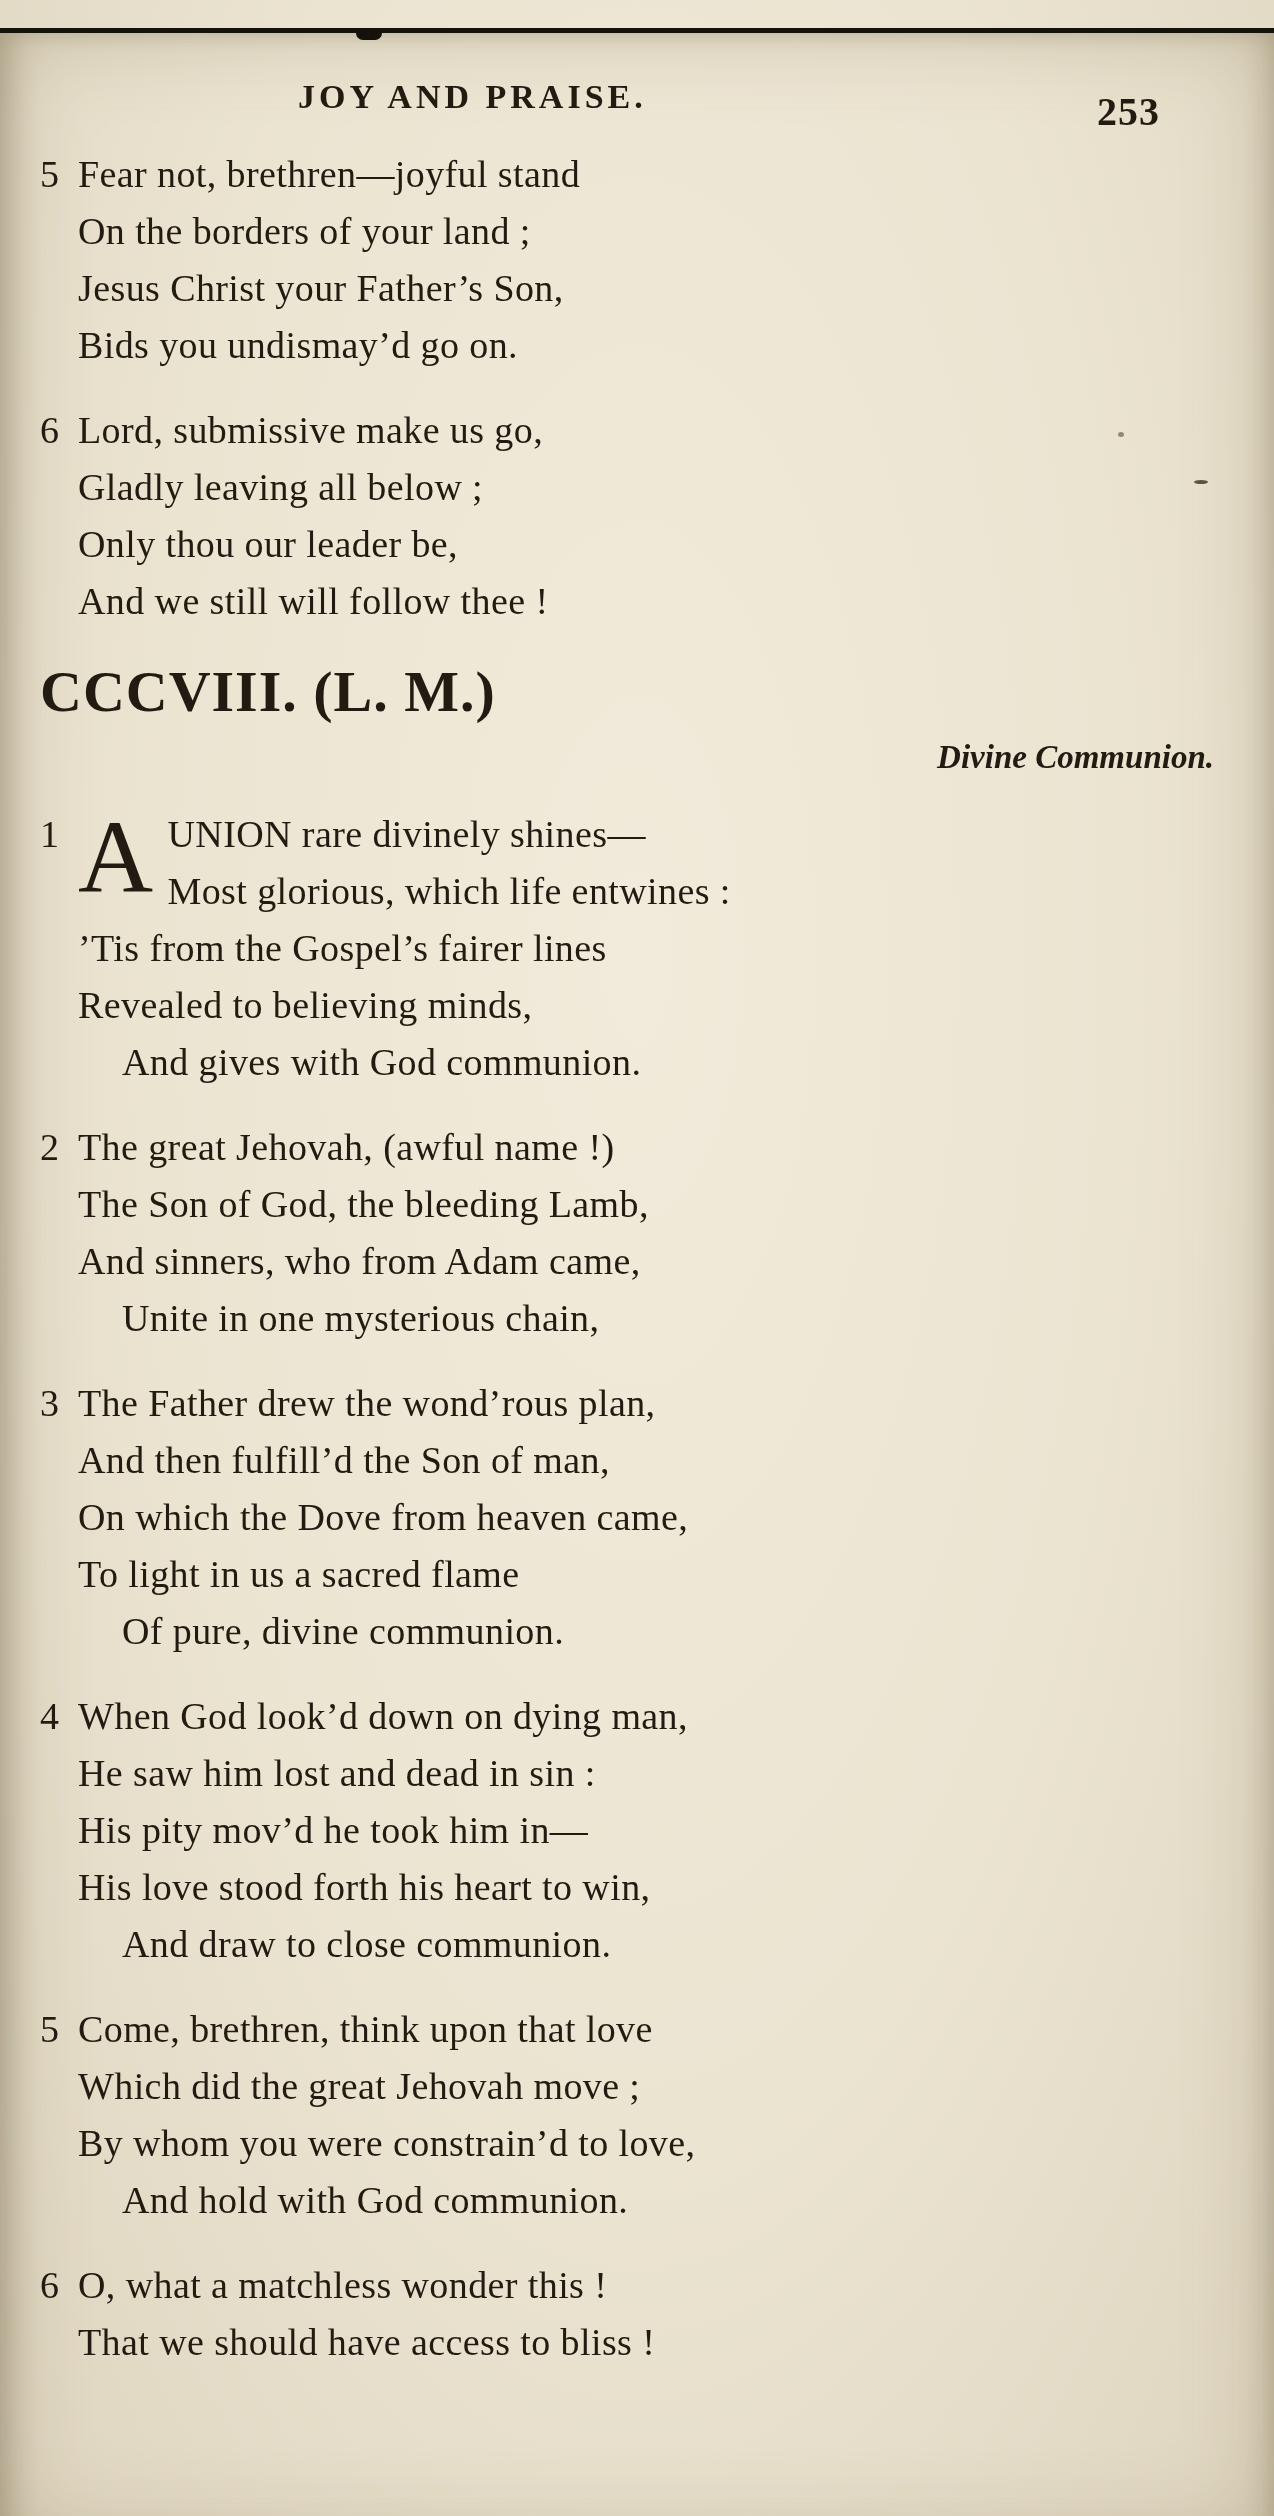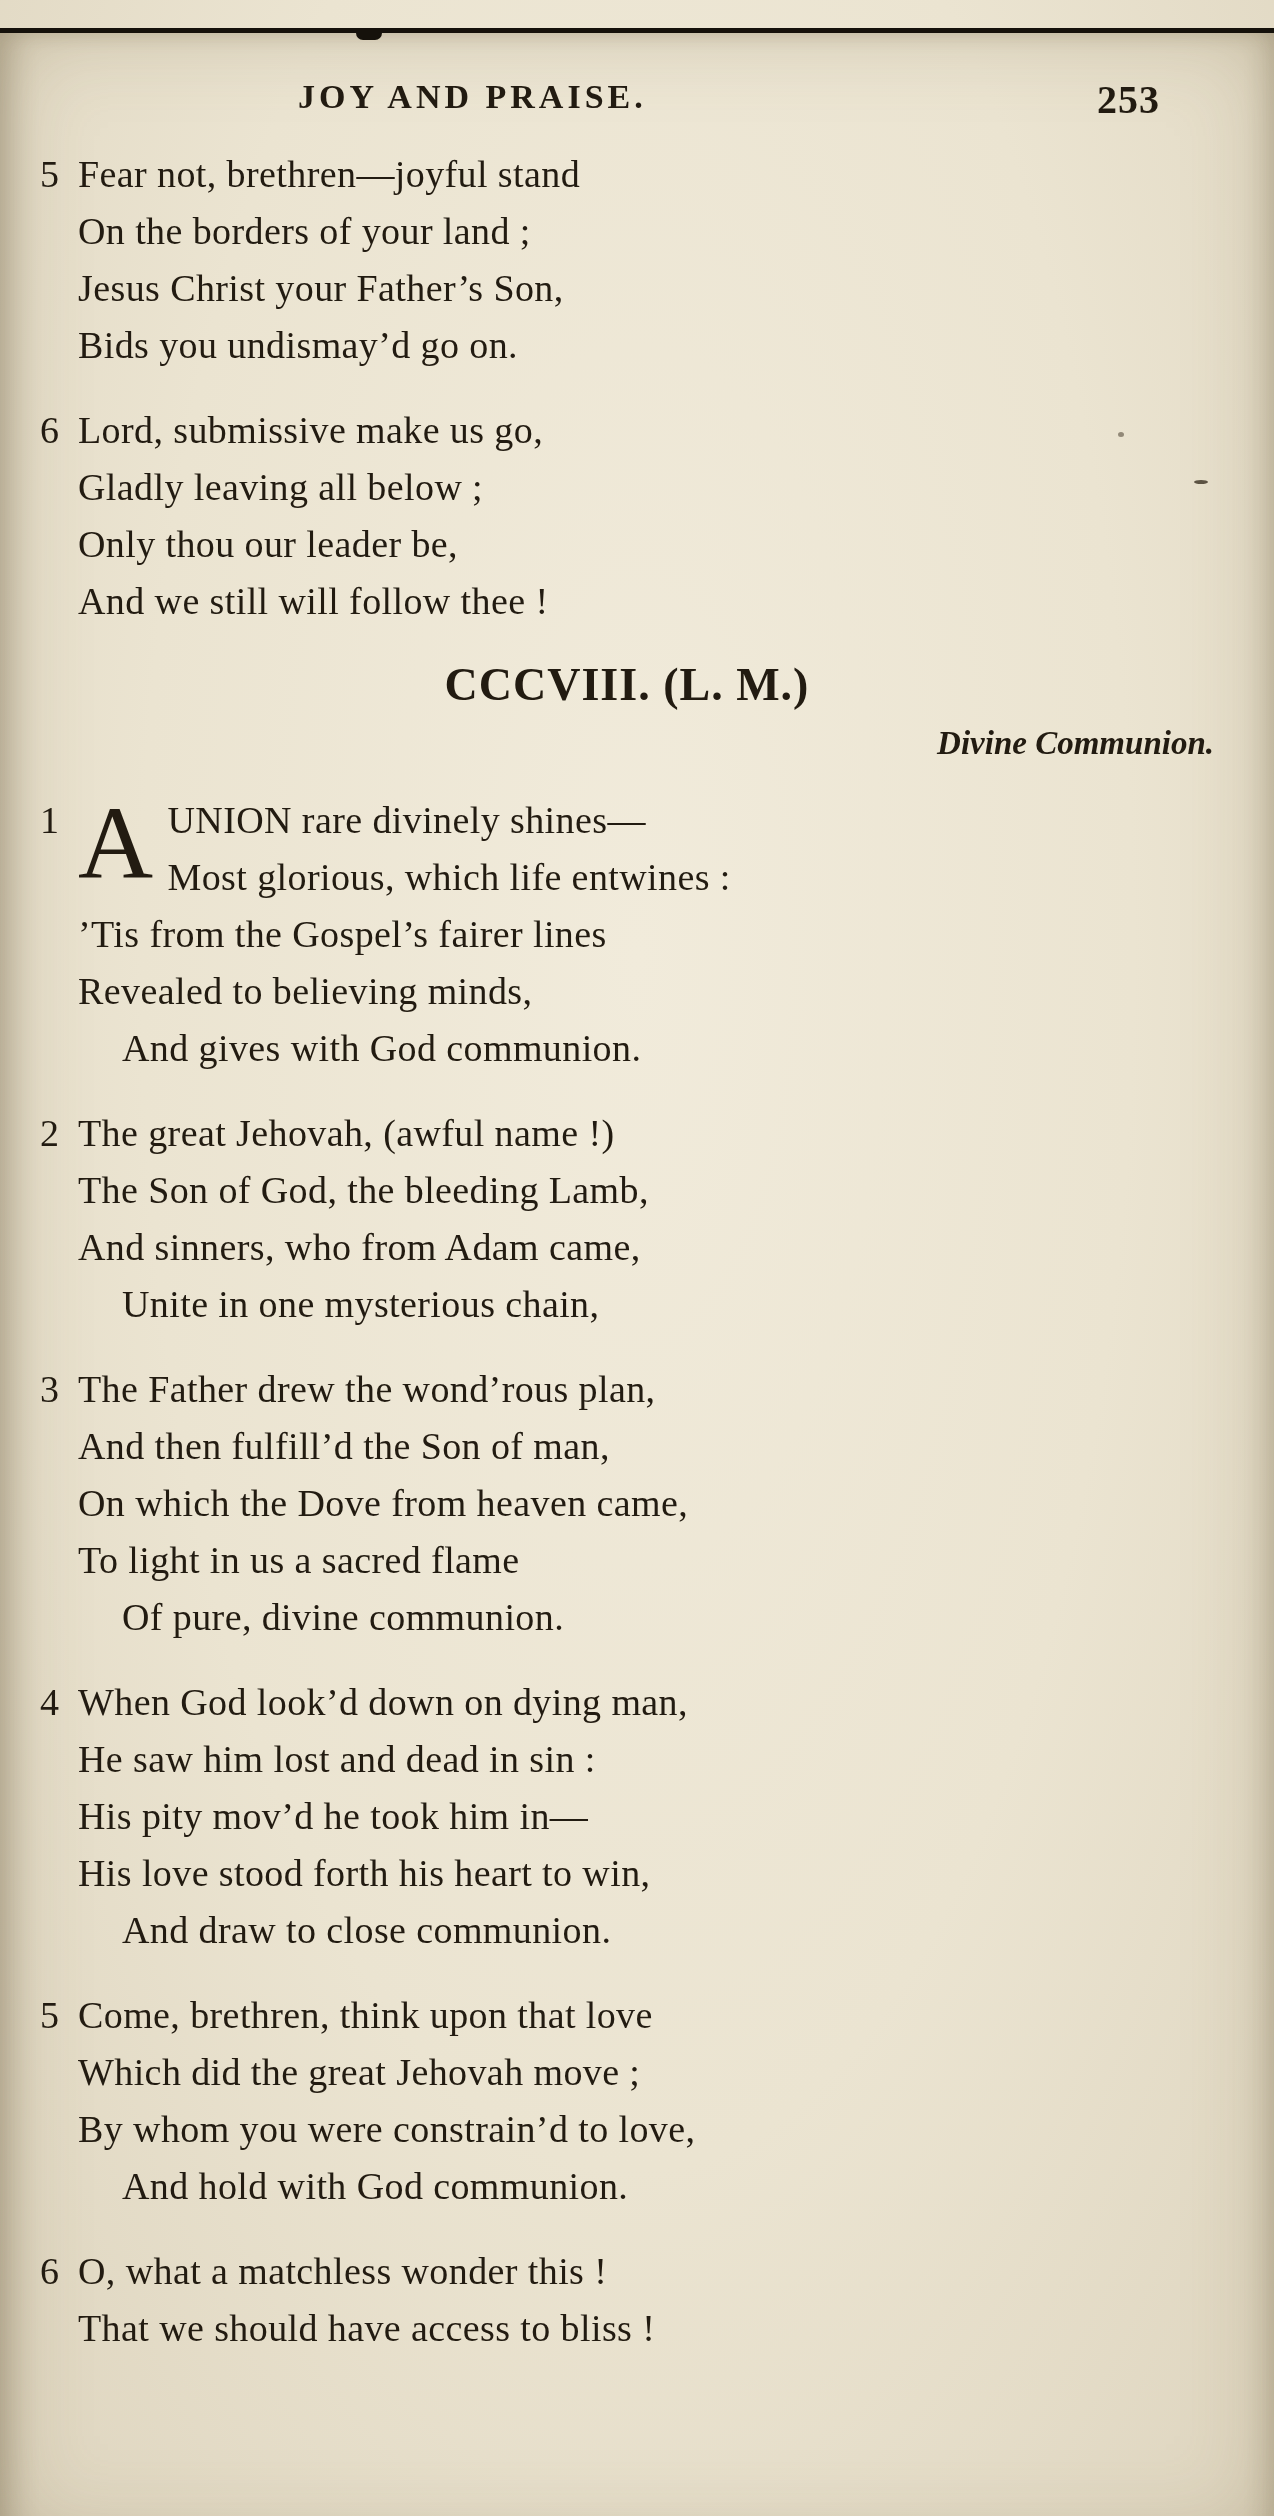--- a/index.html
+++ b/index.html
@@ -49,7 +49,7 @@
     font-size: 34px; font-weight: bold; letter-spacing: 4px;
   }
   .folio {
-    position: absolute; right: 54px; top: 4px;
+    position: absolute; right: 54px; top: 16px;
     font-size: 40px; font-weight: bold; letter-spacing: 1px;
   }
   .stanza {

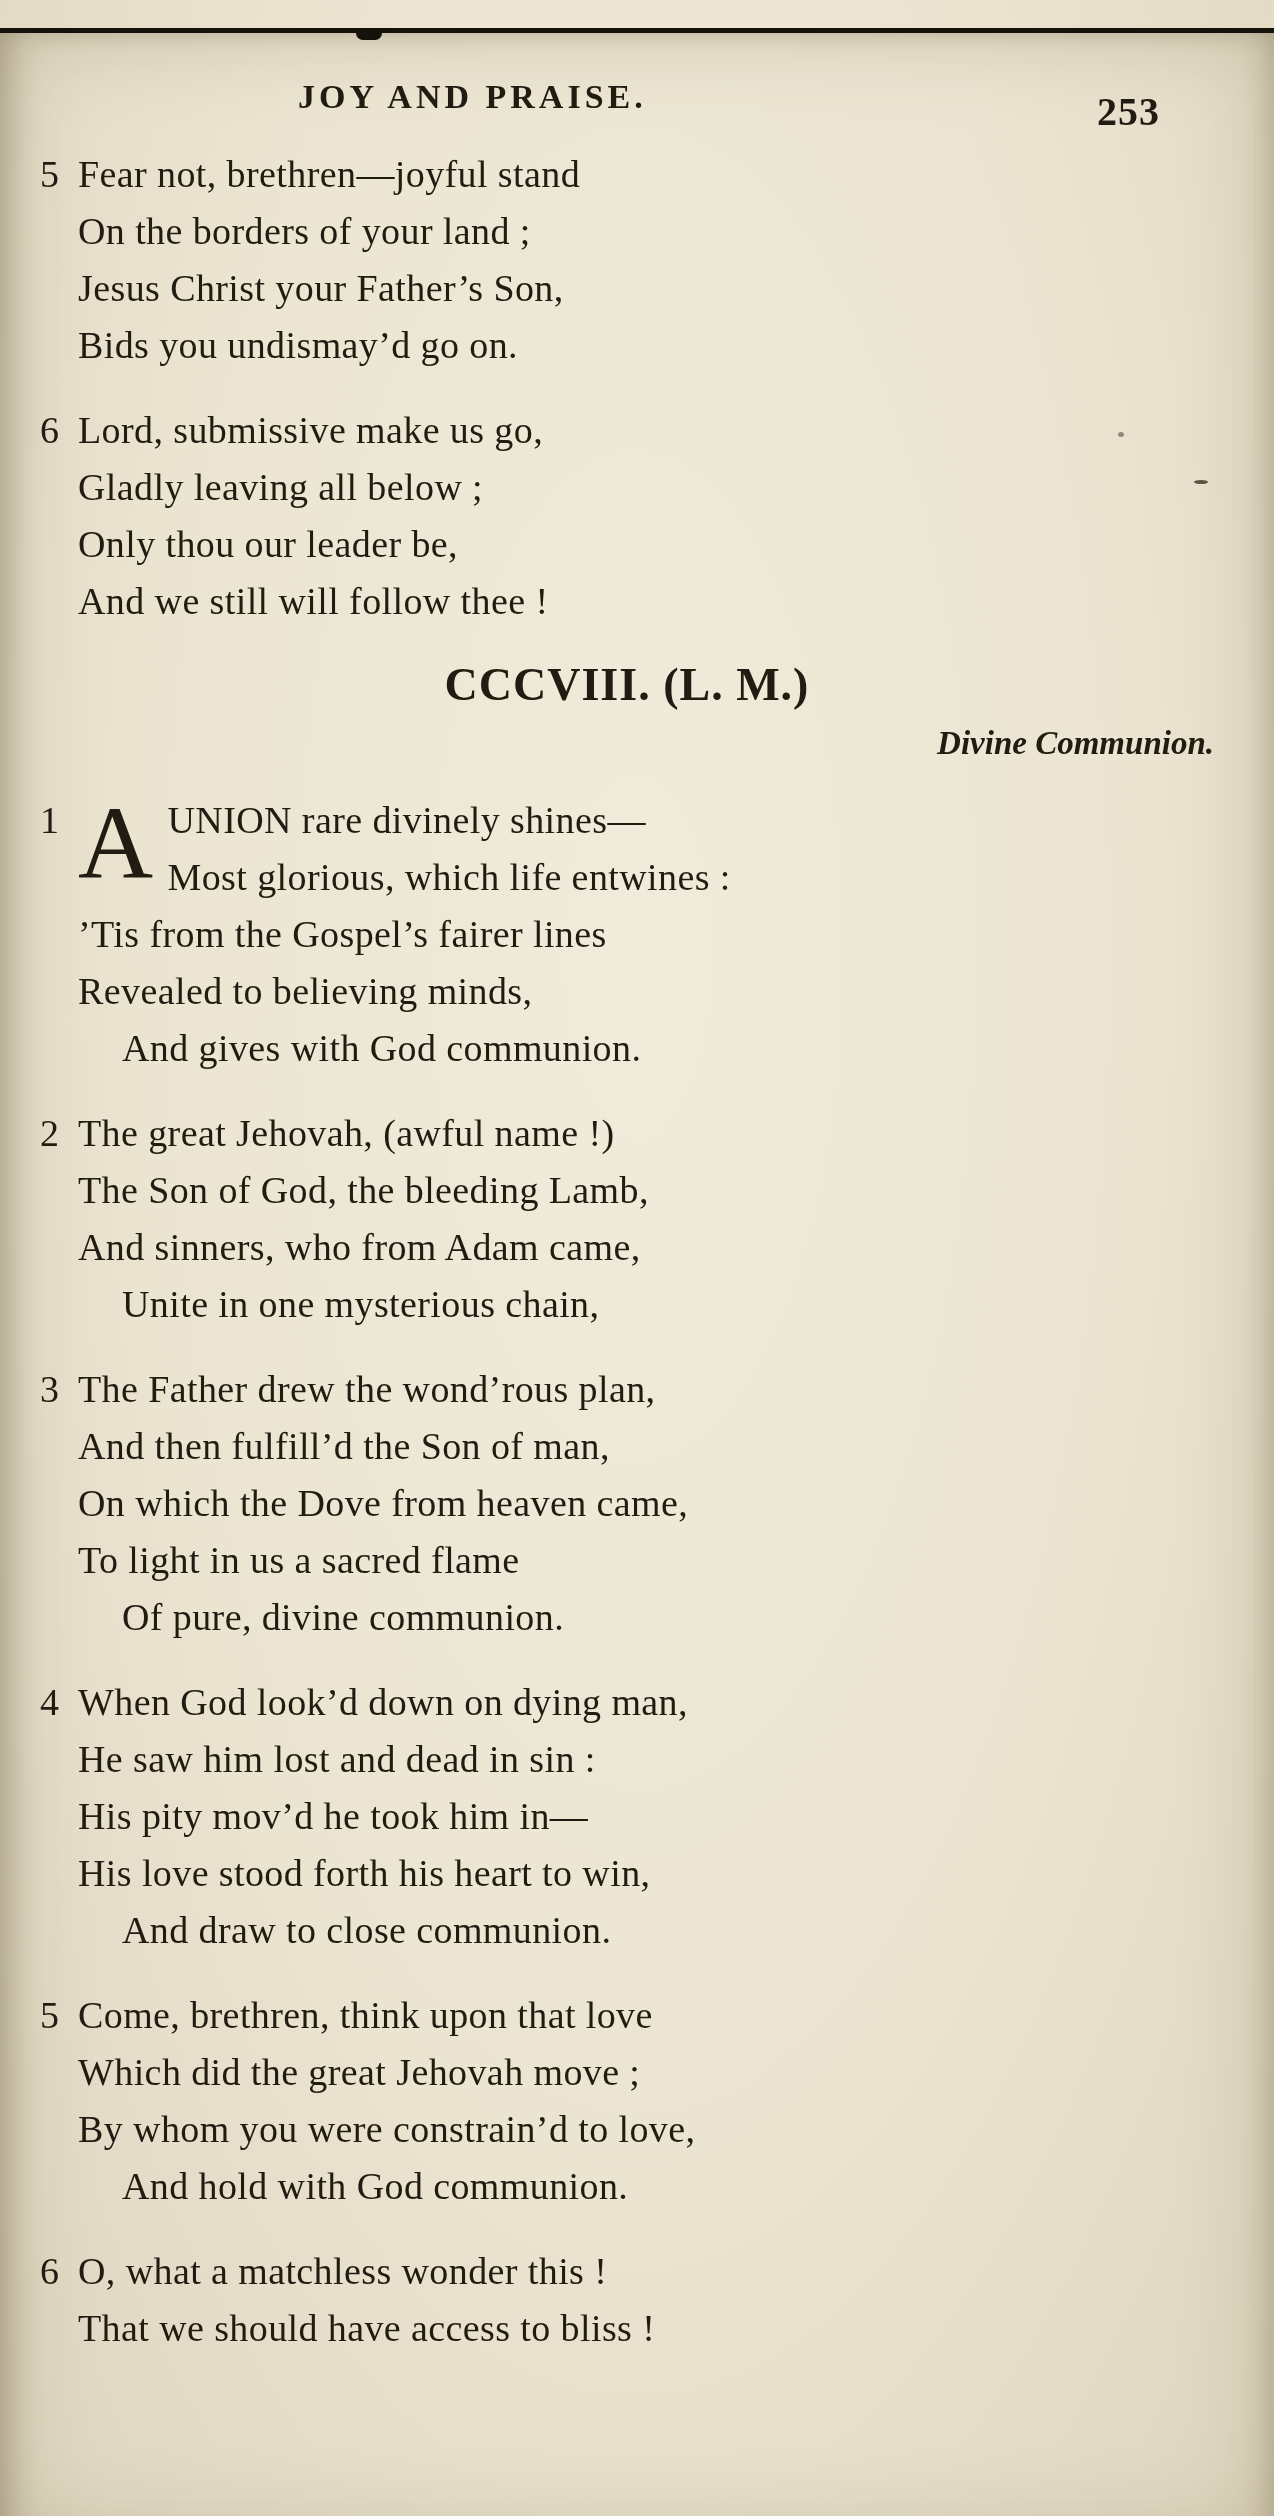--- a/index.html
+++ b/index.html
@@ -77,8 +77,8 @@
     font-weight: 400;
   }
   .hymn-heading {
-    text-align: center;
-    font-size: 46px;
+    text-align: left;
+    font-size: 58px;
     font-weight: bold;
     letter-spacing: 1px;
     margin: 18px 0 14px 0;

